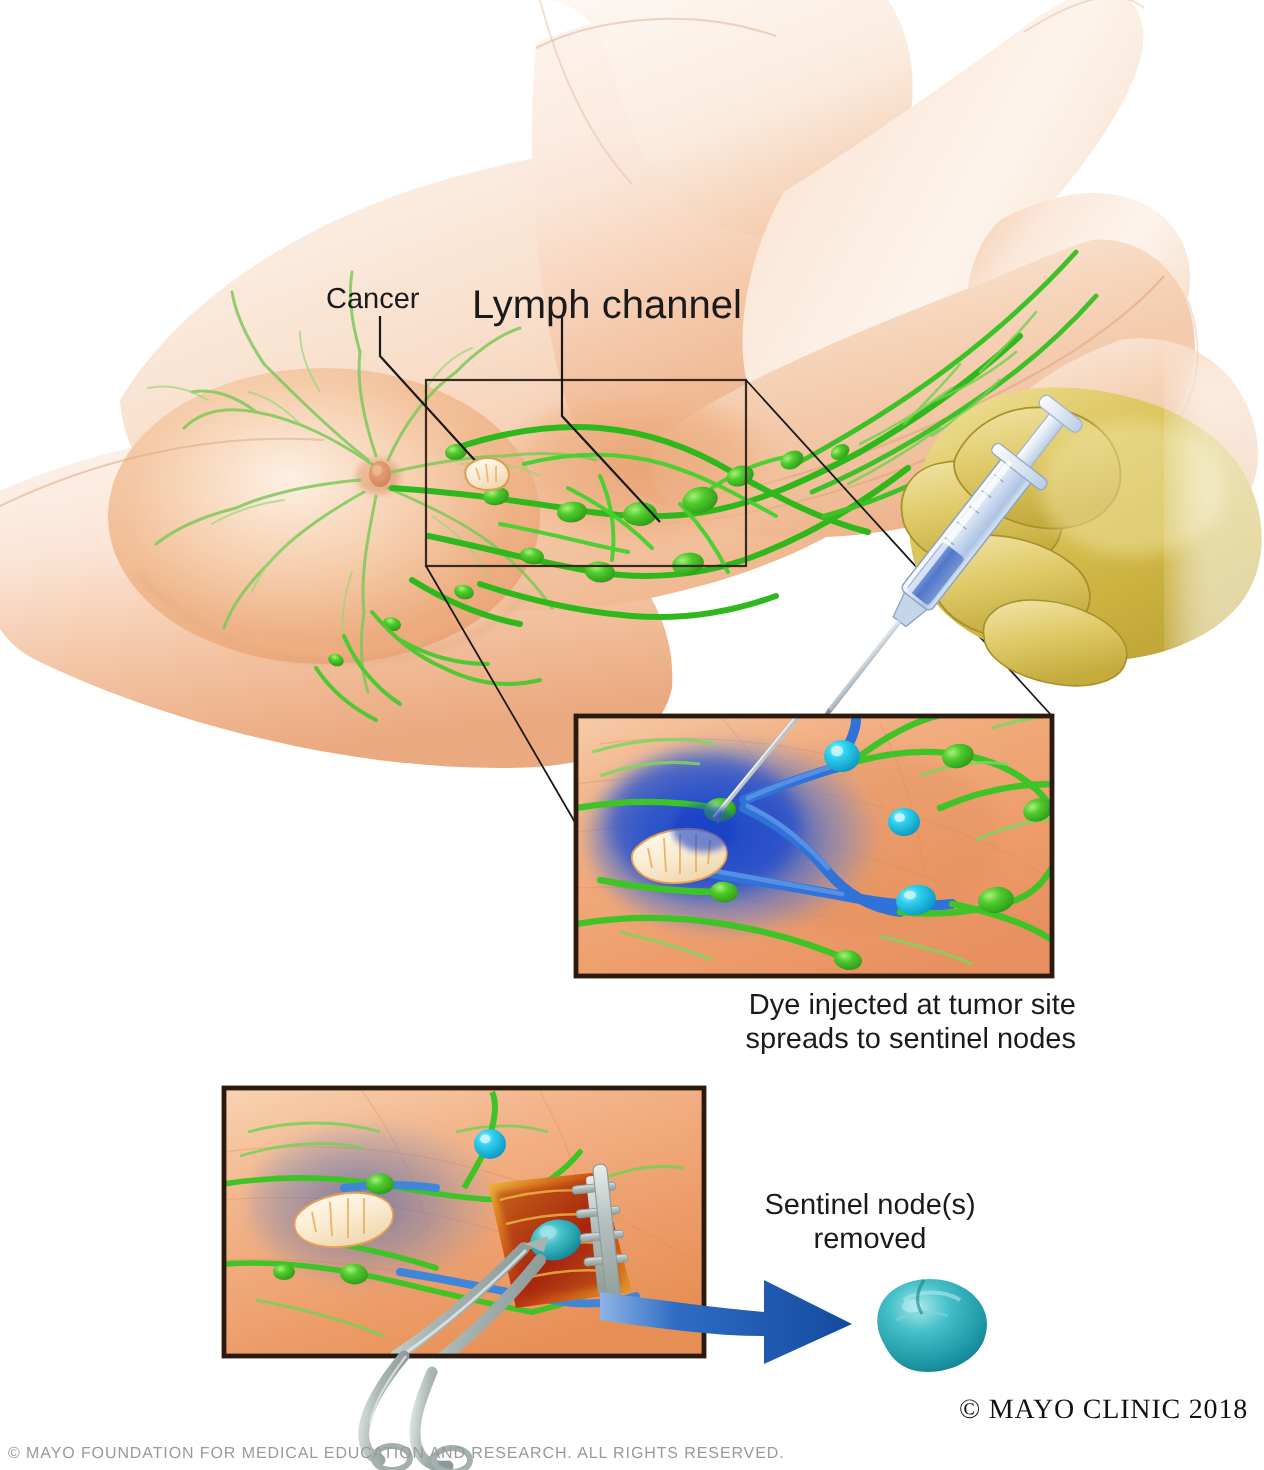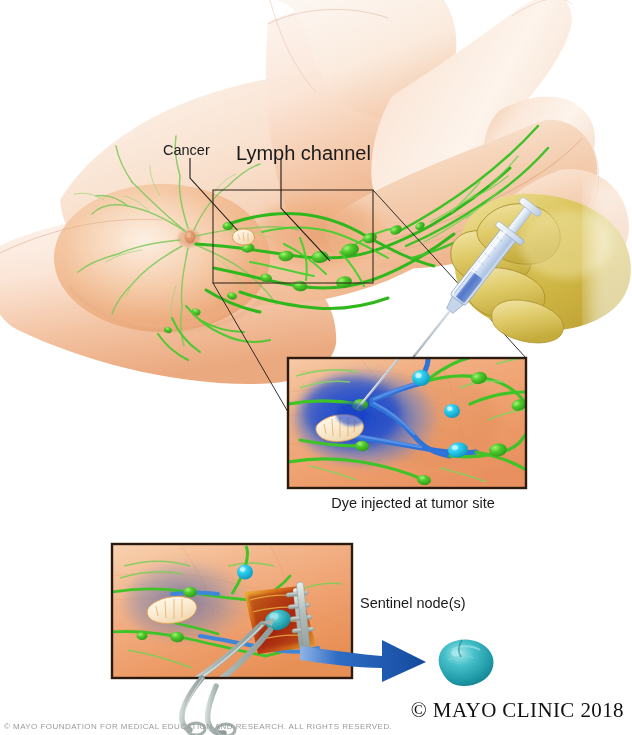--- a/index.html
+++ b/index.html
@@ -11,7 +11,7 @@
        white-space:nowrap;line-height:1.12;}
   #lbl-cancer{left:163px;top:142px;font-size:14.5px;}
   #lbl-lymph{left:236px;top:142px;font-size:20px;}
-  #cap-mid{position:absolute;left:288px;top:495px;width:250px;text-align:center;
+  #cap-mid{position:absolute;left:288px;top:495px;width:250px;text-align:right;
            font-size:14.5px;line-height:1.18;color:#1a1a1a;}
   #cap-bottom{position:absolute;left:360px;top:595px;width:150px;text-align:left;
               font-size:14.5px;line-height:1.18;color:#1a1a1a;}

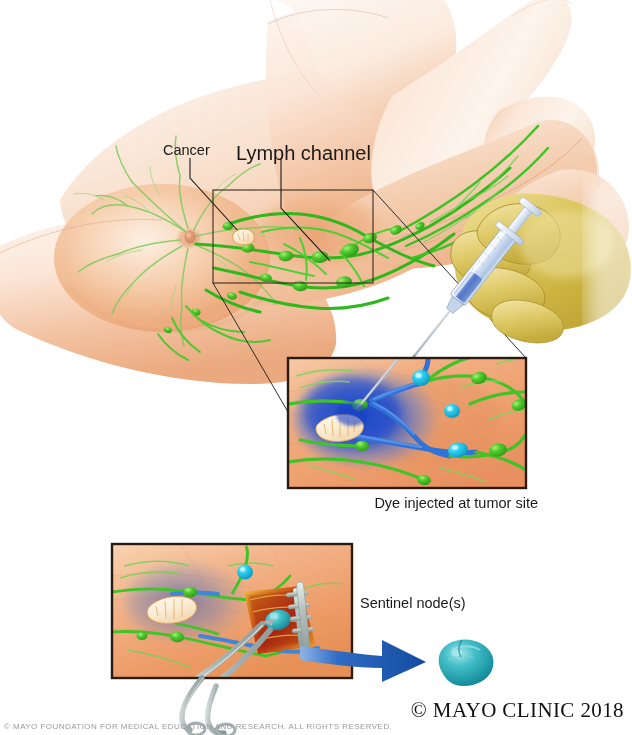--- a/index.html
+++ b/index.html
@@ -646,6 +646,7 @@
 
 <div id="cap-mid">
   <div>Dye injected at tumor site</div>
+  <div>spreads to sentinel nodes</div>
 </div>
 
 <div id="cap-bottom">

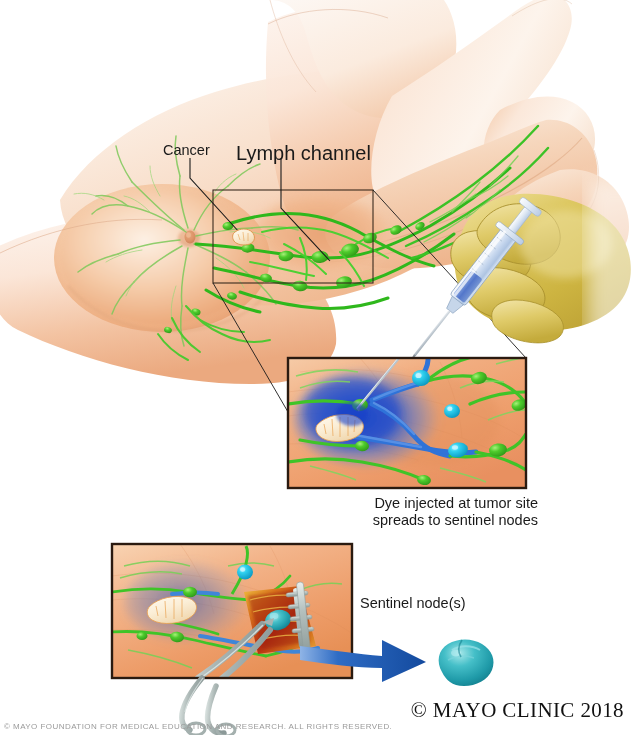--- a/index.html
+++ b/index.html
@@ -13,7 +13,7 @@
   #lbl-lymph{left:236px;top:142px;font-size:20px;}
   #cap-mid{position:absolute;left:288px;top:495px;width:250px;text-align:right;
            font-size:14.5px;line-height:1.18;color:#1a1a1a;}
-  #cap-bottom{position:absolute;left:360px;top:595px;width:150px;text-align:left;
+  #cap-bottom{position:absolute;left:360px;top:595px;width:150px;text-align:center;
               font-size:14.5px;line-height:1.18;color:#1a1a1a;}
   #credit{position:absolute;right:8px;top:698px;font-family:"Liberation Serif",serif;
           font-size:21px;color:#111;letter-spacing:.4px;}

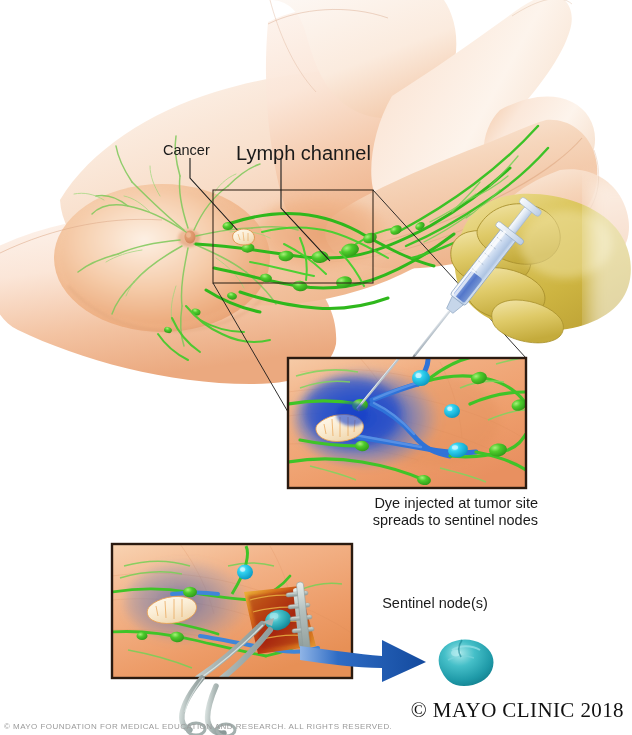--- a/index.html
+++ b/index.html
@@ -651,6 +651,7 @@
 
 <div id="cap-bottom">
   <div>Sentinel node(s)</div>
+  <div>removed</div>
 </div>
 
 <div id="credit">© MAYO CLINIC 2018</div>

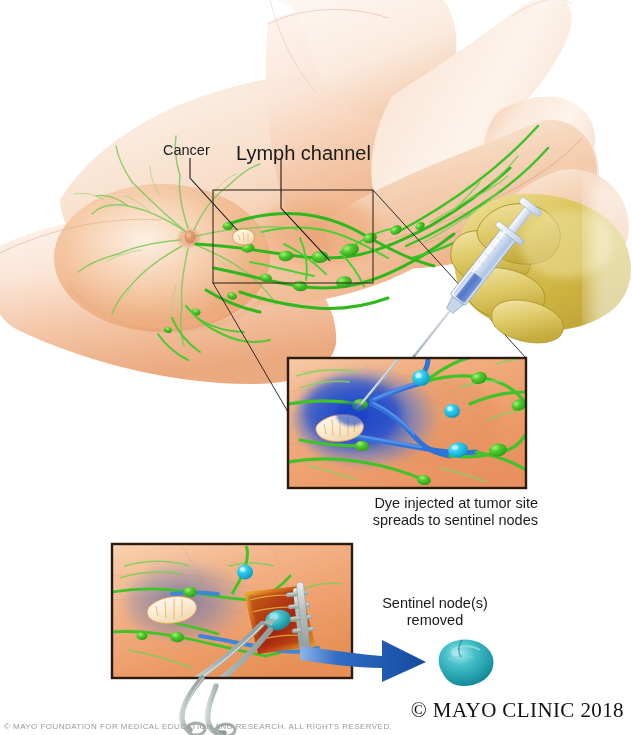--- a/index.html
+++ b/index.html
@@ -16,7 +16,7 @@
   #cap-bottom{position:absolute;left:360px;top:595px;width:150px;text-align:center;
               font-size:14.5px;line-height:1.18;color:#1a1a1a;}
   #credit{position:absolute;right:8px;top:698px;font-family:"Liberation Serif",serif;
-          font-size:21px;color:#111;letter-spacing:.4px;}
+          font-size:14px;color:#111;letter-spacing:.4px;}
   #footer{position:absolute;left:4px;top:722px;font-size:8px;color:#9a9a9a;
           letter-spacing:.45px;font-family:Liberation Sans, sans-serif;}
 </style>

